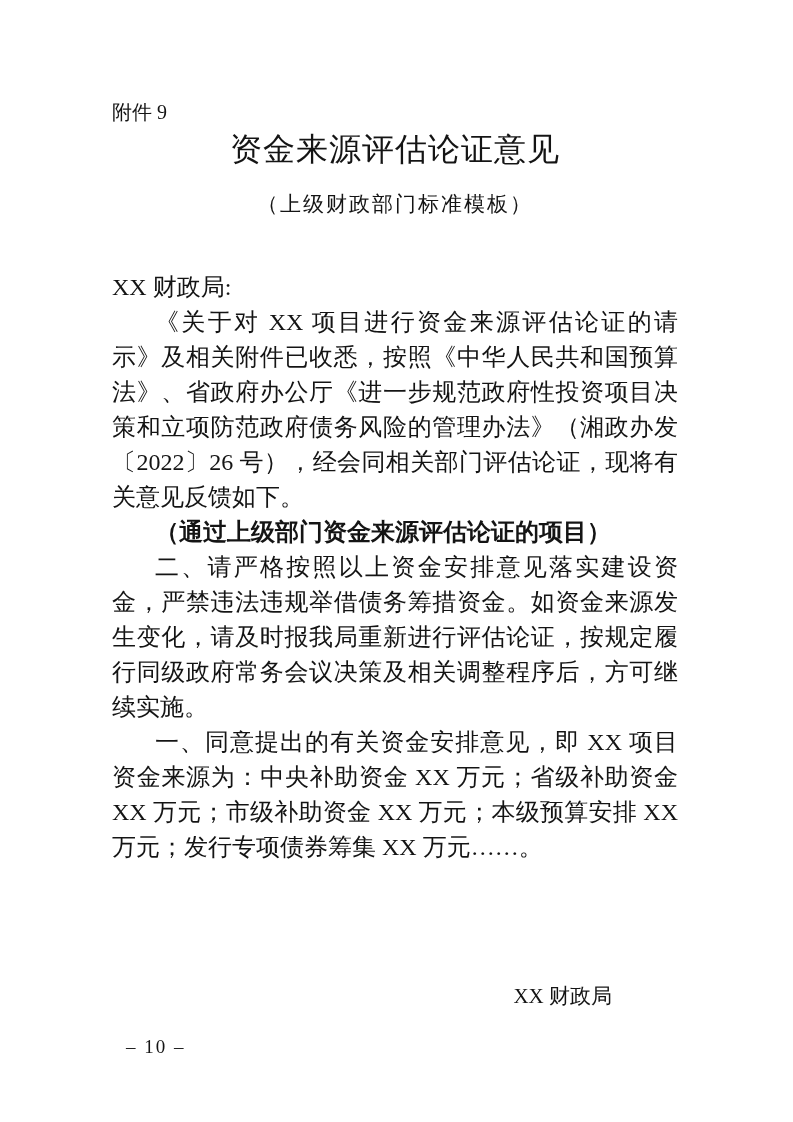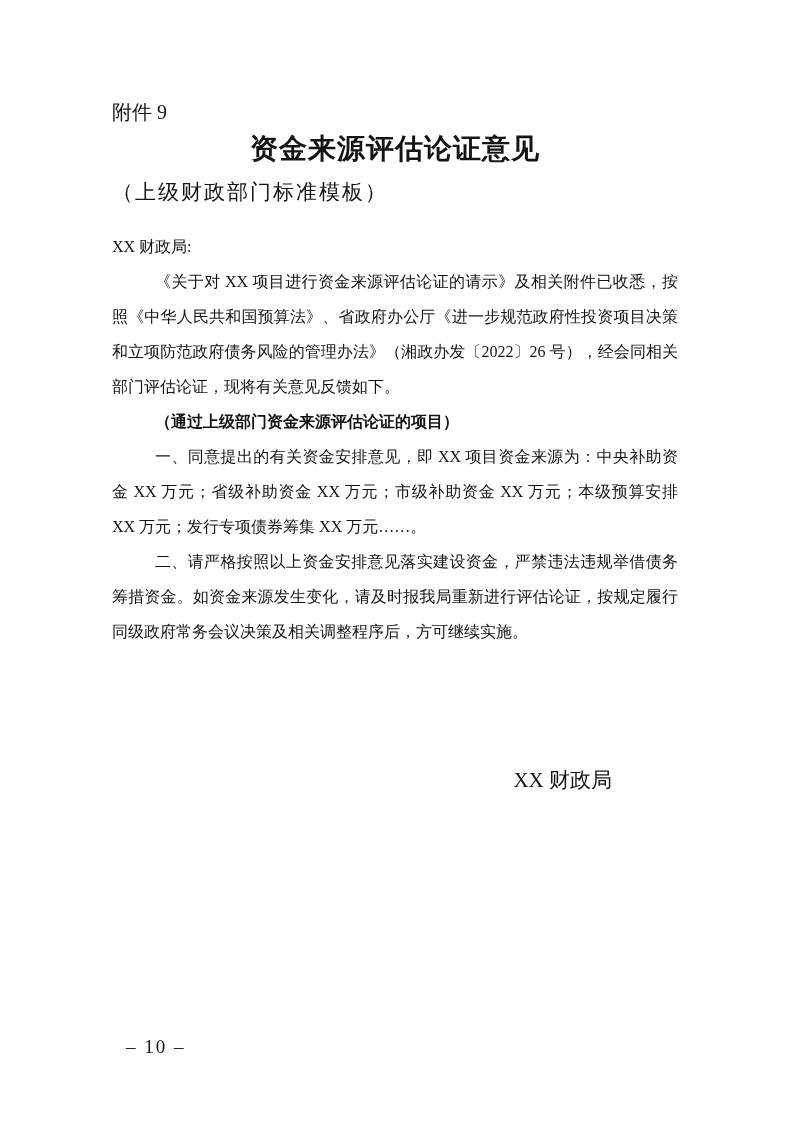--- a/index.html
+++ b/index.html
@@ -29,9 +29,9 @@
   }
   .title {
     margin: 4px 0 0 0;
-    font-size: 28px;
+    font-size: 32px;
     line-height: 40px;
-    font-weight: bold;
+    font-weight: normal;
     text-align: center;
     letter-spacing: 1px;
   }

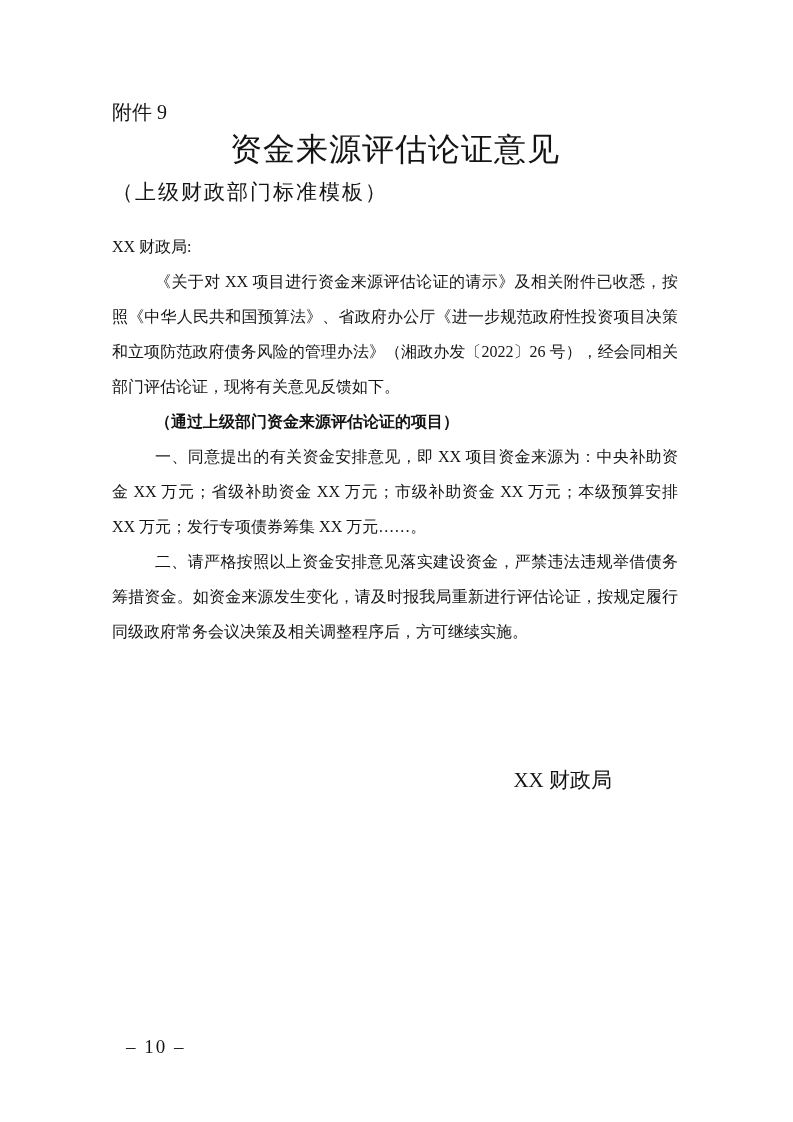--- a/index.html
+++ b/index.html
@@ -36,9 +36,10 @@
     letter-spacing: 1px;
   }
   .subtitle {
-    margin-top: 8px;
+    margin-top: 20px;
     font-size: 21px;
     line-height: 30px;
+    text-align: center;
     letter-spacing: 2px;
   }
   .body {

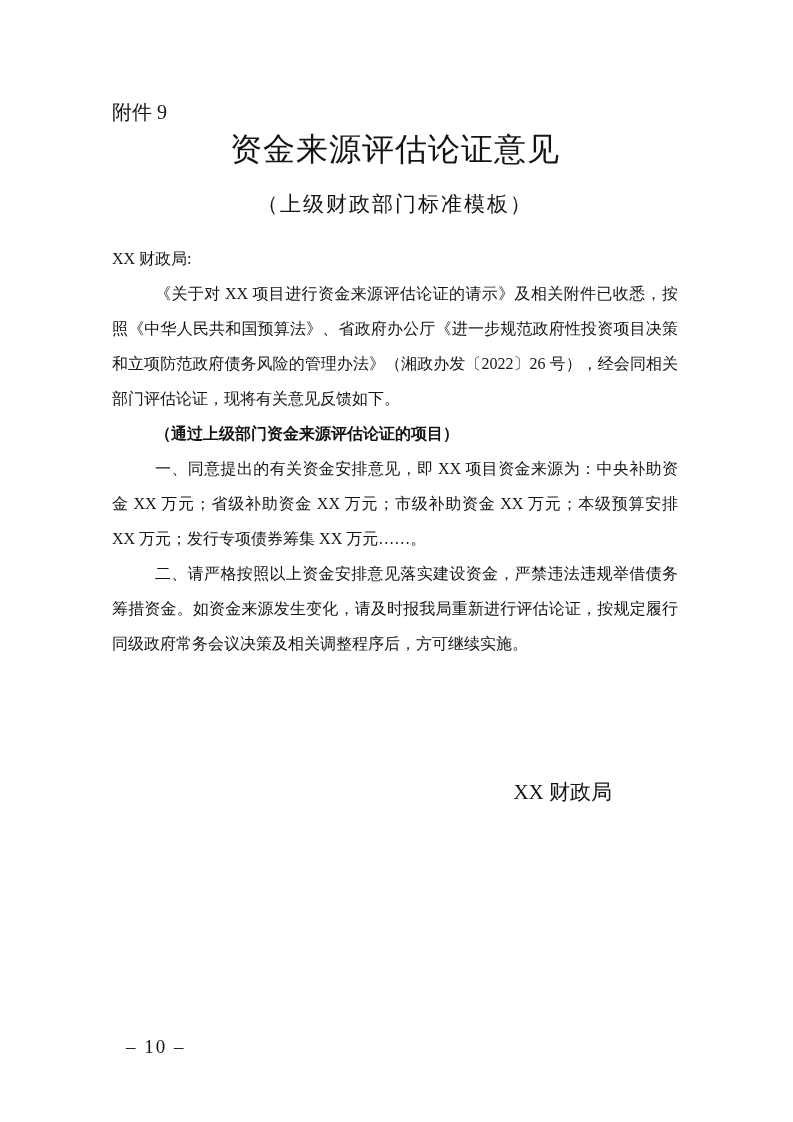--- a/index.html
+++ b/index.html
@@ -43,8 +43,8 @@
     letter-spacing: 2px;
   }
   .body {
-    margin-top: 22px;
-    font-size: 16px;
+    margin-top: 51px;
+    font-size: 24px;
     line-height: 35px;
     text-align: justify;
   }

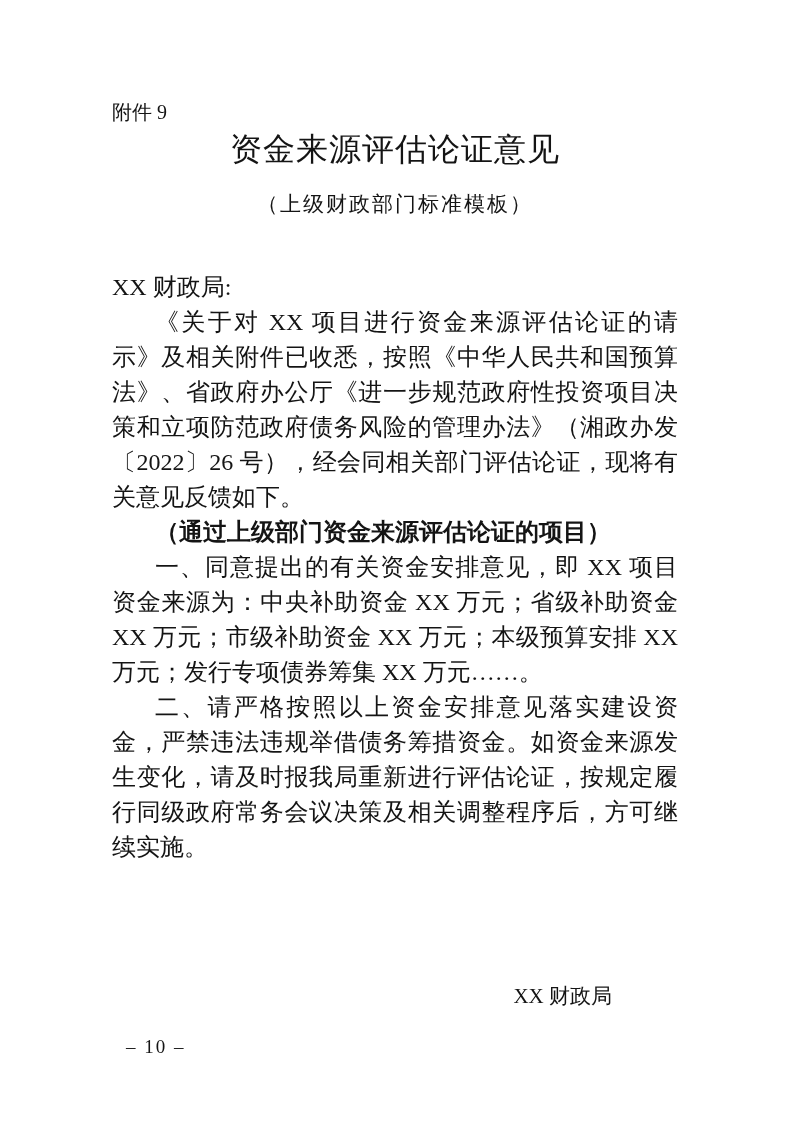--- a/index.html
+++ b/index.html
@@ -97,9 +97,9 @@
 
       <p class="para bold">（通过上级部门资金来源评估论证的项目）</p>
 
+      <p class="para">二、请严格按照以上资金安排意见落实建设资金，严禁违法违规举借债务筹措资金。如资金来源发生变化，请及时报我局重新进行评估论证，按规定履行同级政府常务会议决策及相关调整程序后，方可继续实施。</p>
+
       <p class="para">一、同意提出的有关资金安排意见，即 XX 项目资金来源为：中央补助资金 XX 万元；省级补助资金 XX 万元；市级补助资金 XX 万元；本级预算安排 XX 万元；发行专项债券筹集 XX 万元……。</p>
-
-      <p class="para">二、请严格按照以上资金安排意见落实建设资金，严禁违法违规举借债务筹措资金。如资金来源发生变化，请及时报我局重新进行评估论证，按规定履行同级政府常务会议决策及相关调整程序后，方可继续实施。</p>
 
 
     </div>

